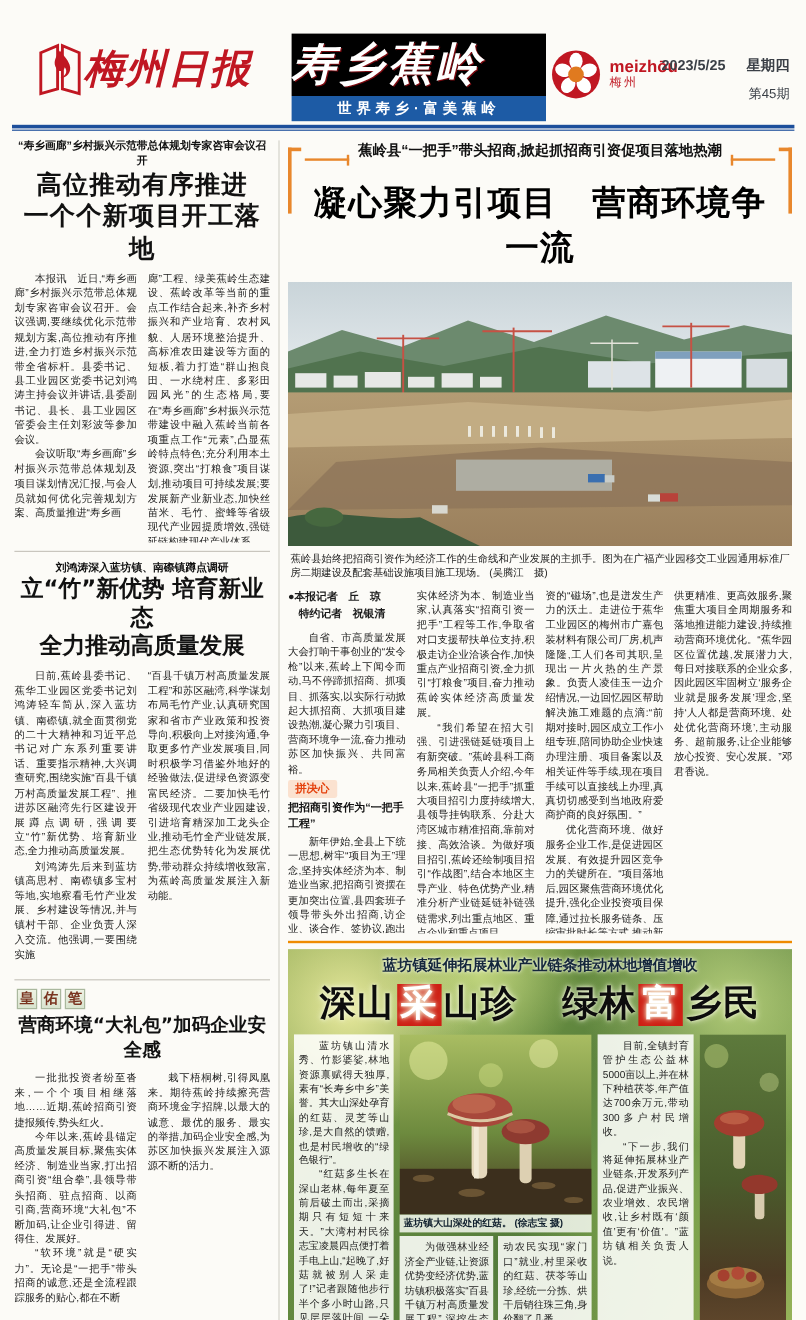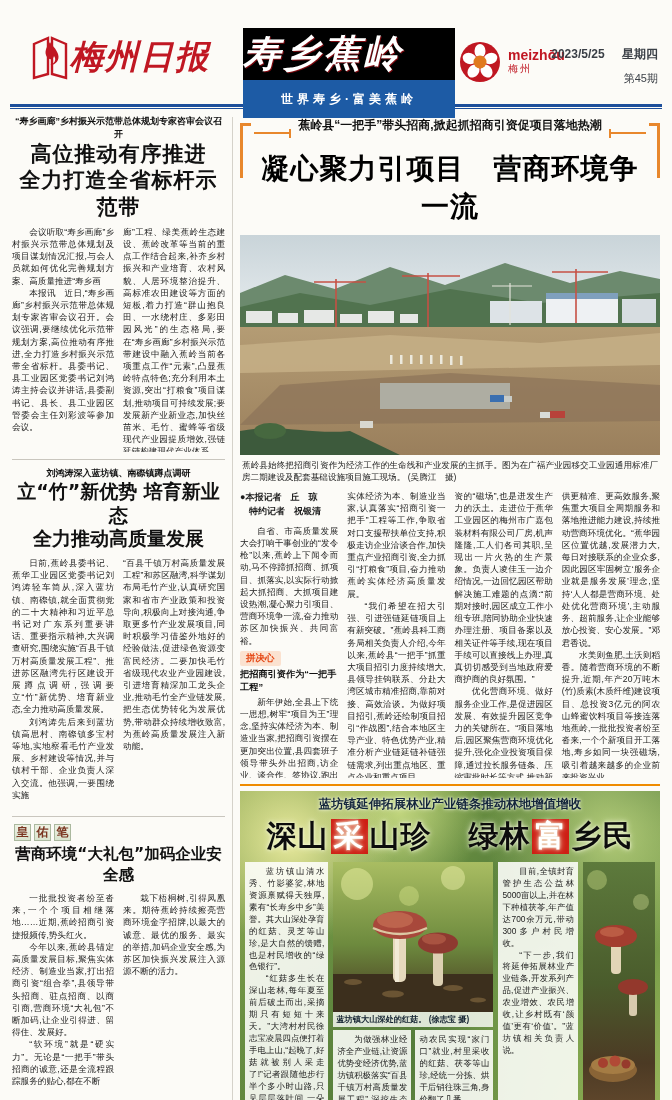--- a/index.html
+++ b/index.html
@@ -13,7 +13,7 @@
   .masthead { position:absolute; left:243px; top:28px; width:212px; }
   .masthead-red { background:#000000; height:52px; display:flex; align-items:center; justify-content:flex-start; }
   .masthead-red span { font-family:"DejaVu Serif", serif; font-style:italic; font-weight:900; font-size:37px; color:#fff; letter-spacing:3px; text-shadow:1px 1px 0 #7d0a10; }
-  .masthead-blue { background:#1d5ba5; height:38px; display:flex; align-items:center; justify-content:center; }
+  .masthead-blue { background:#1d5ba5; height:21px; display:flex; align-items:center; justify-content:center; }
   .masthead-blue span { color:#fff; font-size:12px; font-weight:bold; letter-spacing:4px; }
   .brand-blk { position:absolute; left:458px; top:40px; display:flex; align-items:center; }
   .brand-txt { margin-left:6px; }

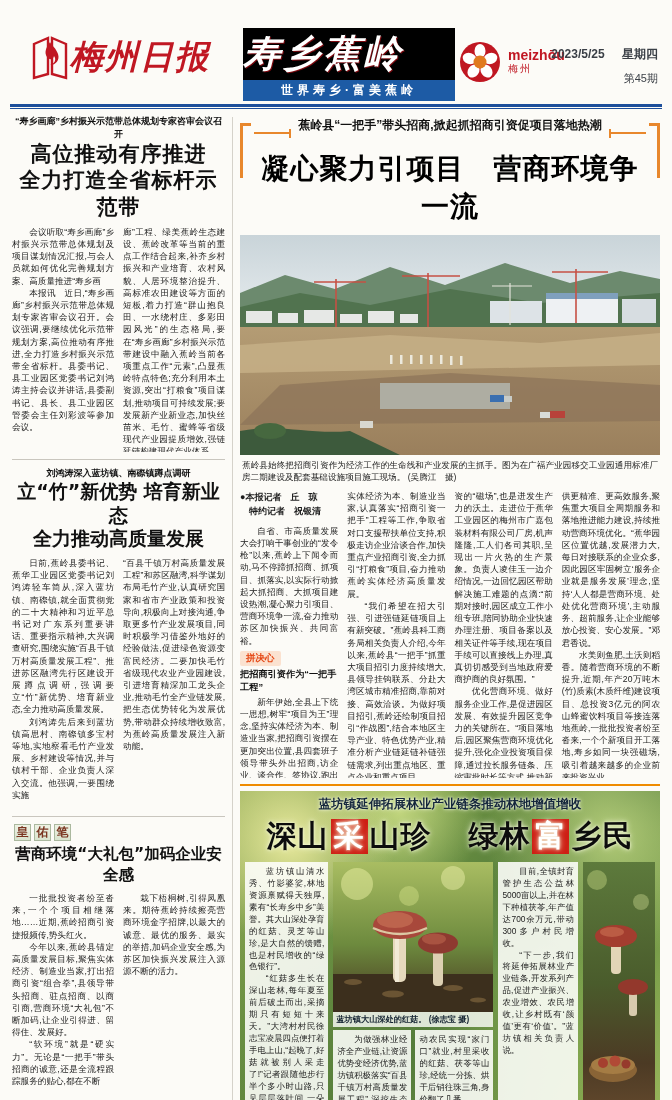--- a/index.html
+++ b/index.html
@@ -154,7 +154,7 @@
       <div>
         <div class="kicker-s">“寿乡画廊”乡村振兴示范带总体规划专家咨审会议召开</div>
         <div class="h-l1">高位推动有序推进</div>
-        <div class="h-l1">全力打造全省标杆示范带</div>
+        <div class="h-l1">一个个新项目开工落地</div>
         <div class="body2 art1-body">
           <div class="tcol">
             <p>会议听取“寿乡画廊”乡村振兴示范带总体规划及项目谋划情况汇报,与会人员就如何优化完善规划方案、高质量推进“寿乡画</p>

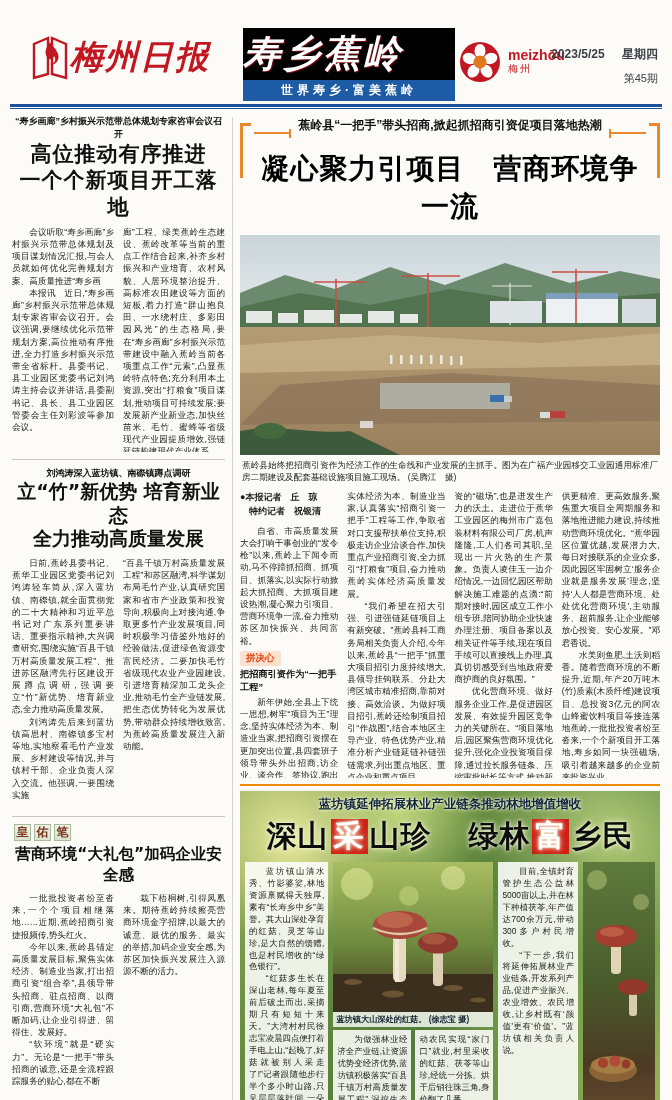--- a/index.html
+++ b/index.html
@@ -157,8 +157,8 @@
         <div class="h-l1">一个个新项目开工落地</div>
         <div class="body2 art1-body">
           <div class="tcol">
+            <p>本报讯　近日,“寿乡画廊”乡村振兴示范带总体规划专家咨审会议召开。会议强调,要继续优化示范带规划方案,高位推动有序推进,全力打造乡村振兴示范带全省标杆。县委书记、县工业园区党委书记刘鸿涛主持会议并讲话,县委副书记、县长、县工业园区管委会主任刘彩波等参加会议。</p>
             <p>会议听取“寿乡画廊”乡村振兴示范带总体规划及项目谋划情况汇报,与会人员就如何优化完善规划方案、高质量推进“寿乡画</p>
-            <p>本报讯　近日,“寿乡画廊”乡村振兴示范带总体规划专家咨审会议召开。会议强调,要继续优化示范带规划方案,高位推动有序推进,全力打造乡村振兴示范带全省标杆。县委书记、县工业园区党委书记刘鸿涛主持会议并讲话,县委副书记、县长、县工业园区管委会主任刘彩波等参加会议。</p>
           </div>
           <div class="tcol">
             <p class="np">廊”工程、绿美蕉岭生态建设、蕉岭改革等当前的重点工作结合起来,补齐乡村振兴和产业培育、农村风貌、人居环境整治提升、高标准农田建设等方面的短板,着力打造“群山抱良田、一水绕村庄、多彩田园风光”的生态格局,要在“寿乡画廊”乡村振兴示范带建设中融入蕉岭当前各项重点工作“元素”,凸显蕉岭特点特色;充分利用本土资源,突出“打粮食”项目谋划,推动项目可持续发展;要发展新产业新业态,加快丝苗米、毛竹、蜜蜂等省级现代产业园提质增效,强链延链构建现代产业体系。</p>

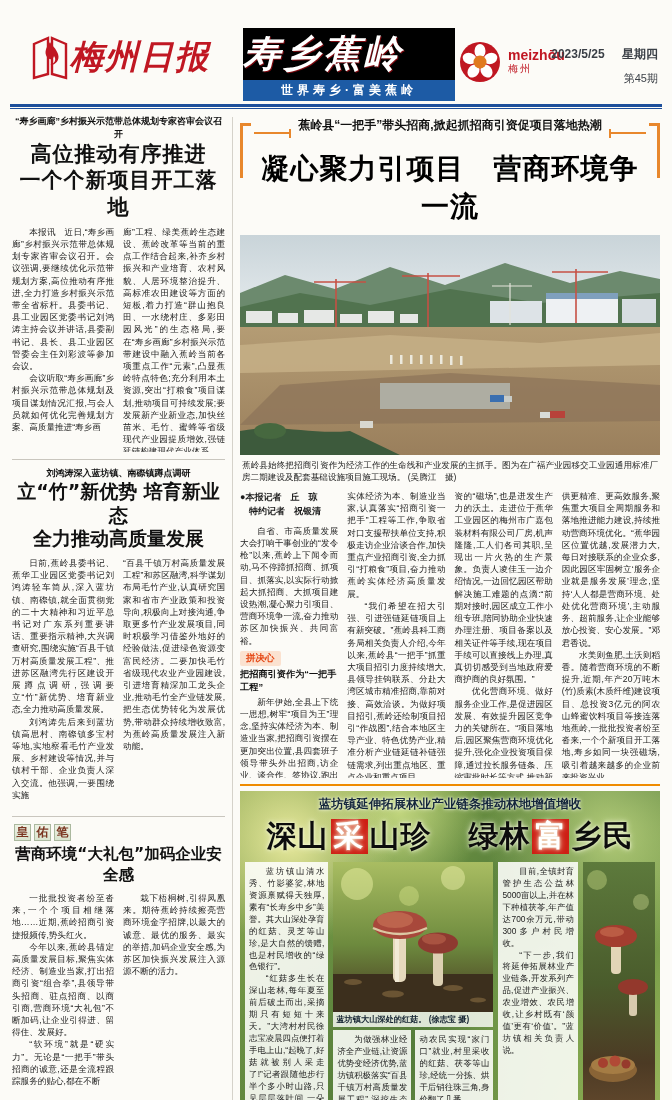--- a/index.html
+++ b/index.html
@@ -308,7 +308,6 @@
         </div>
         <div class="tcol">
           <p class="np">供更精准、更高效服务,聚焦重大项目全周期服务和落地推进能力建设,持续推动营商环境优化。“蕉华园区位置优越,发展潜力大,每日对接联系的企业众多,因此园区牢固树立‘服务企业就是服务发展’理念,坚持‘人人都是营商环境、处处优化营商环境’,主动服务、超前服务,让企业能够放心投资、安心发展。”邓君香说。</p>
-          <p>水美则鱼肥,土沃则稻香。随着营商环境的不断提升,近期,年产20万吨木(竹)质素(木质纤维)建设项目、总投资3亿元的阿农山蜂蜜饮料项目等接连落地蕉岭,一批批投资者纷至沓来,一个个新项目开工落地,寿乡如同一块强磁场,吸引着越来越多的企业前来投资兴业。</p>
         </div>
       </div>
 

